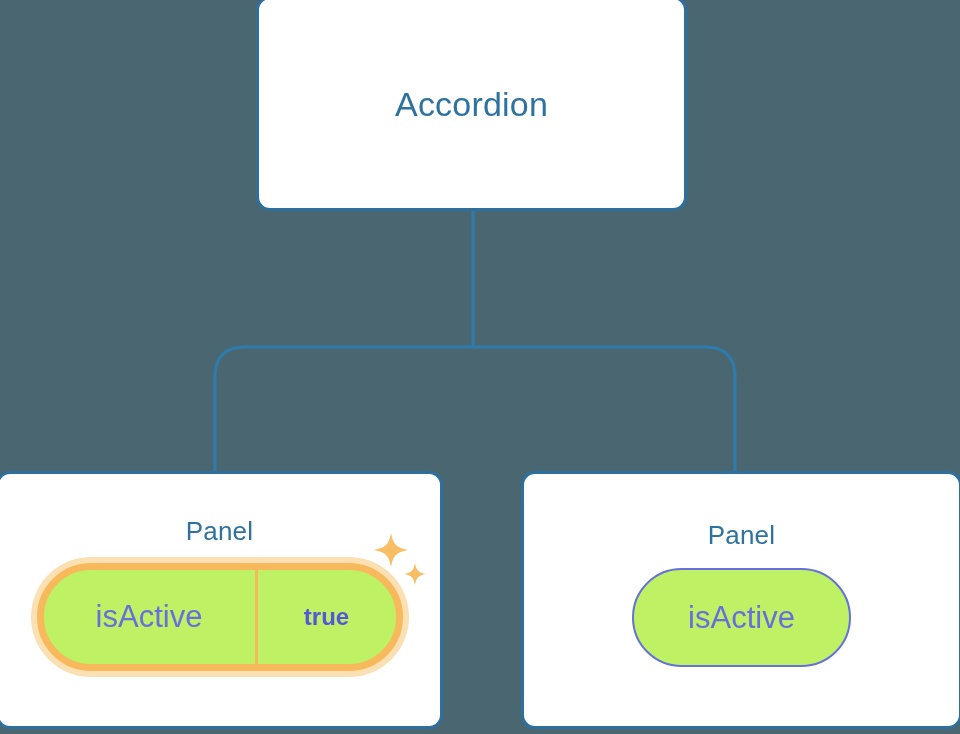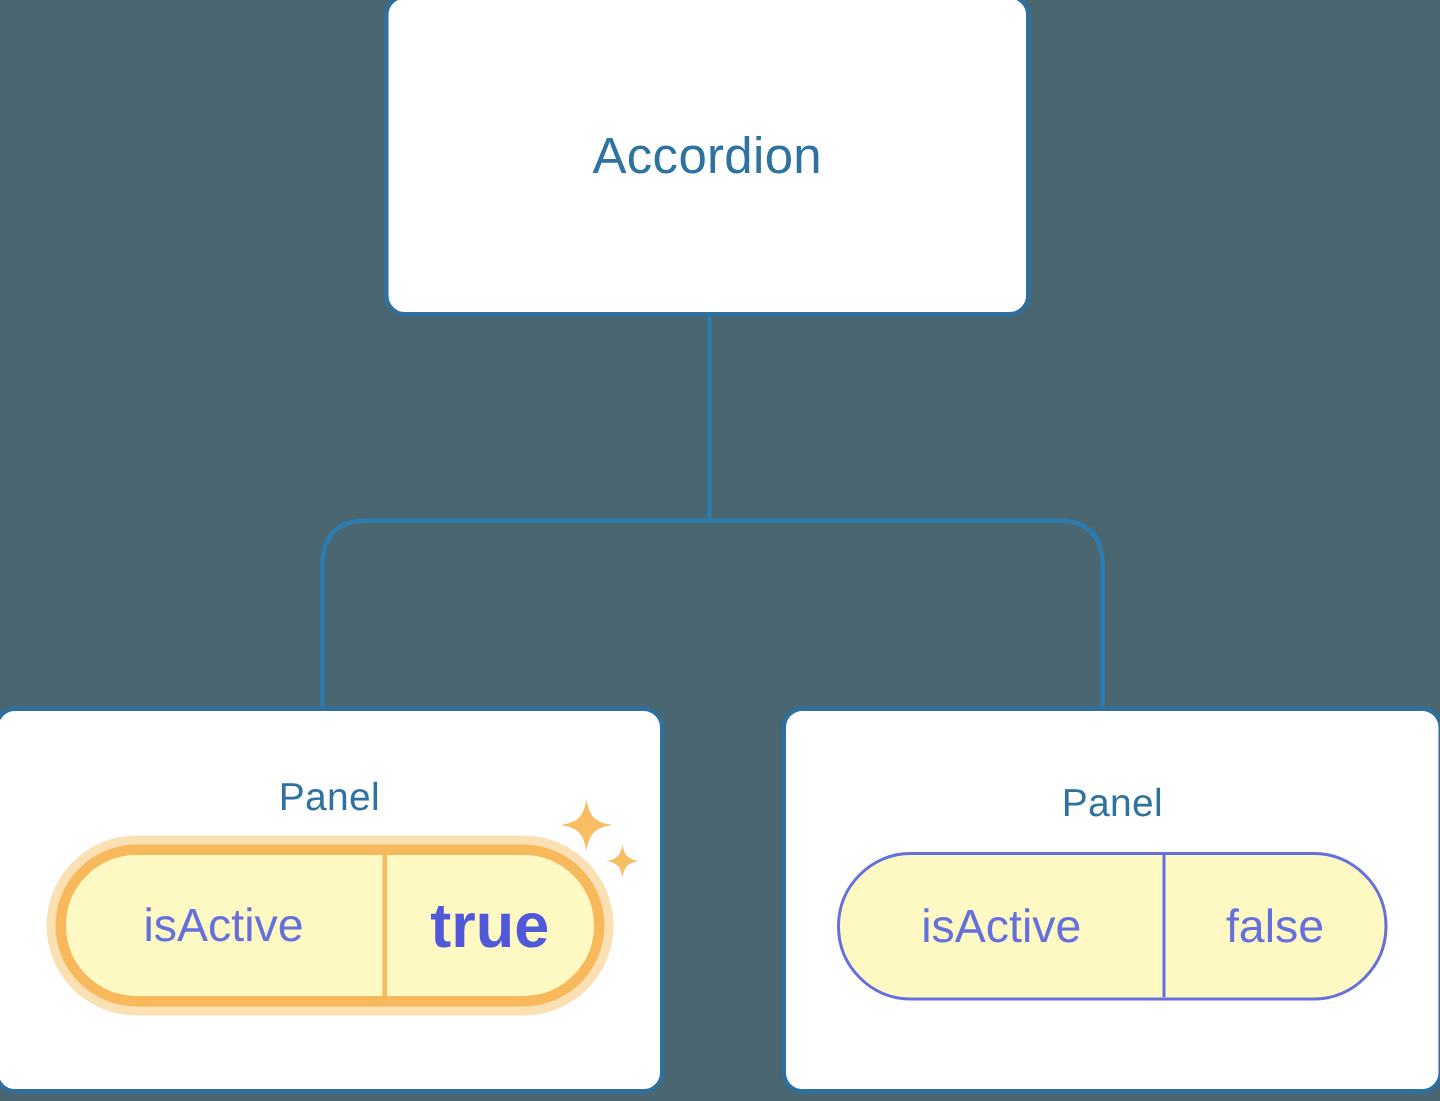--- a/index.html
+++ b/index.html
@@ -100,7 +100,7 @@
     display: flex;
     align-items: stretch;
     box-sizing: border-box;
-    background: #fef9c3;
+    background: #bef264;
     border-radius: 999px;
     overflow: hidden;
   }

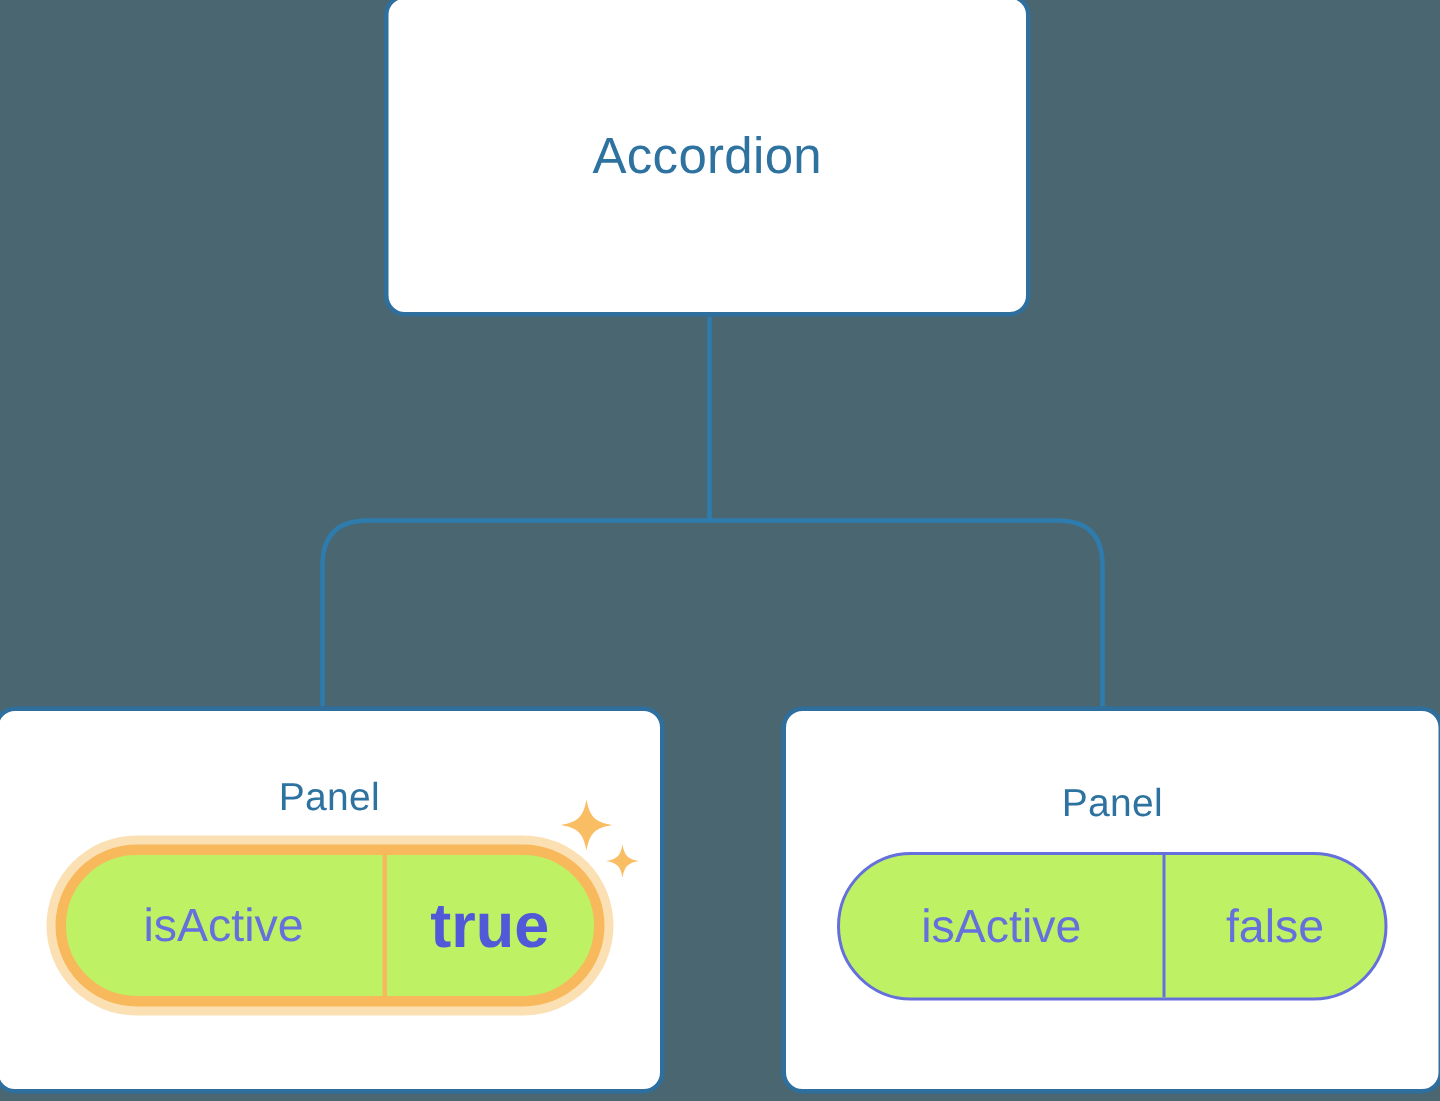--- a/index.html
+++ b/index.html
@@ -145,7 +145,7 @@
   }
   .pill-hi .pill-val {
     width: 141px;
-    font-size: 42px;
+    font-size: 24px;
     color: #5159d8;
     font-weight: 700;
     border-left: 3px solid #f8b95c;

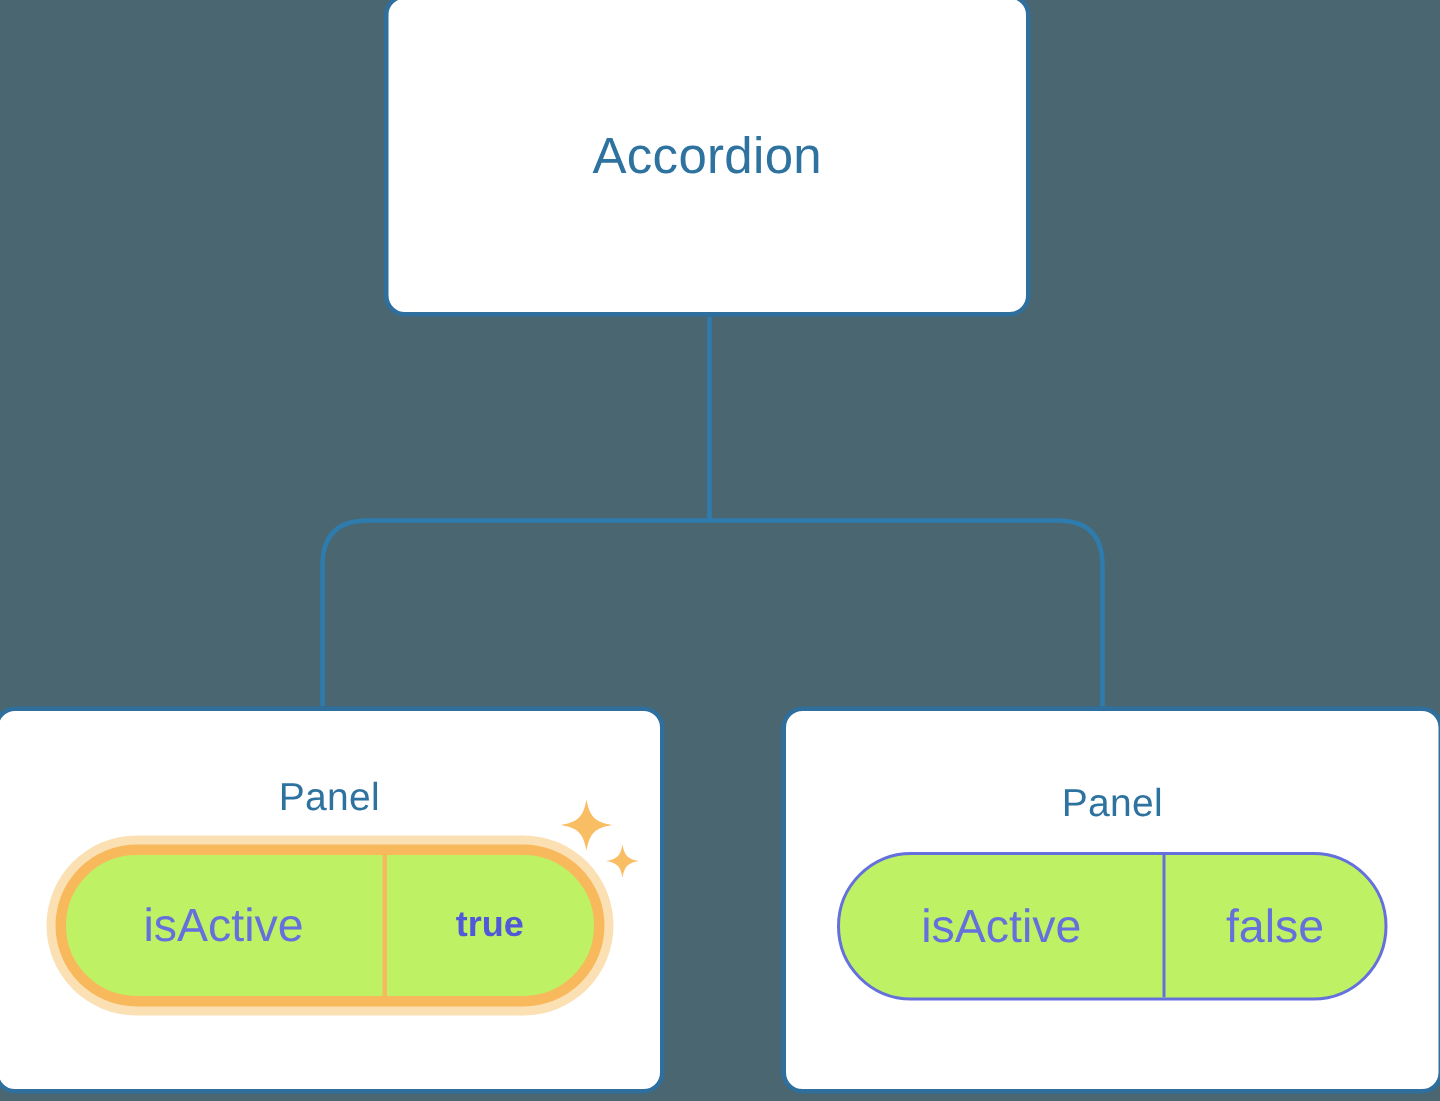--- a/index.html
+++ b/index.html
@@ -202,7 +202,6 @@
     <div id="pill-wrap-right" class="pill-wrap">
       <div class="pill pill-plain">
         <div class="pill-cell pill-key">isActive</div>
-        <div class="pill-cell pill-val">false</div>
       </div>
     </div>
   </div>

